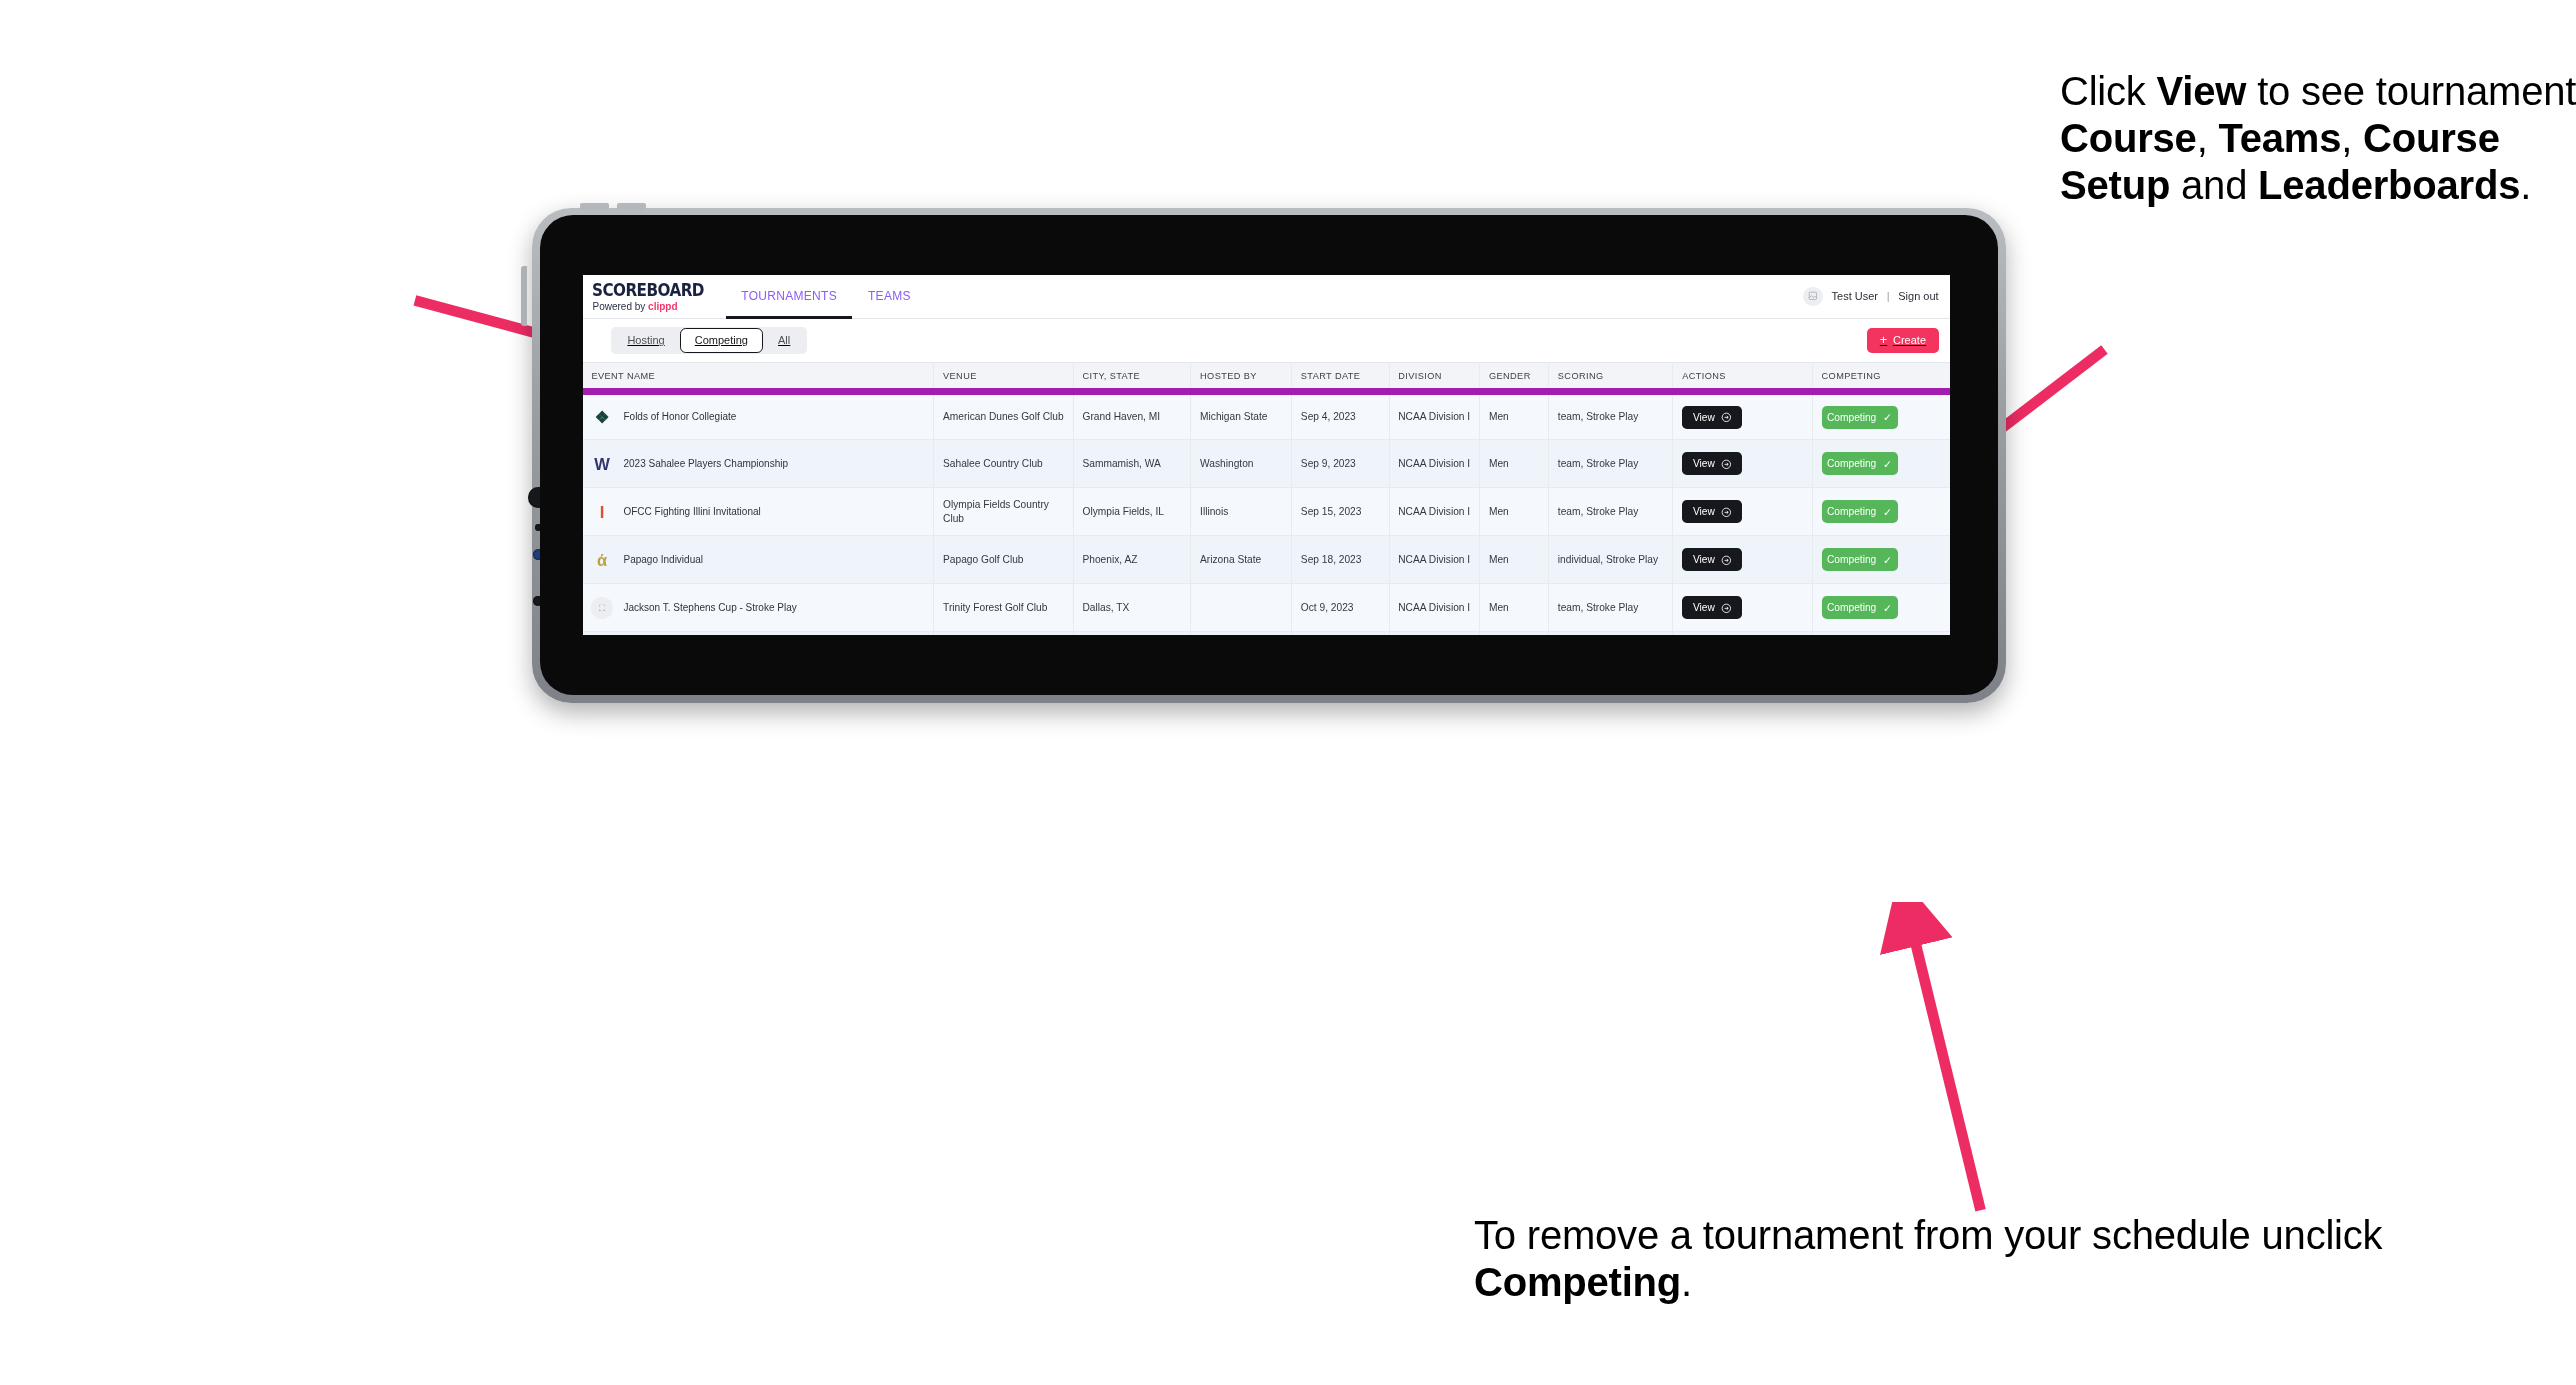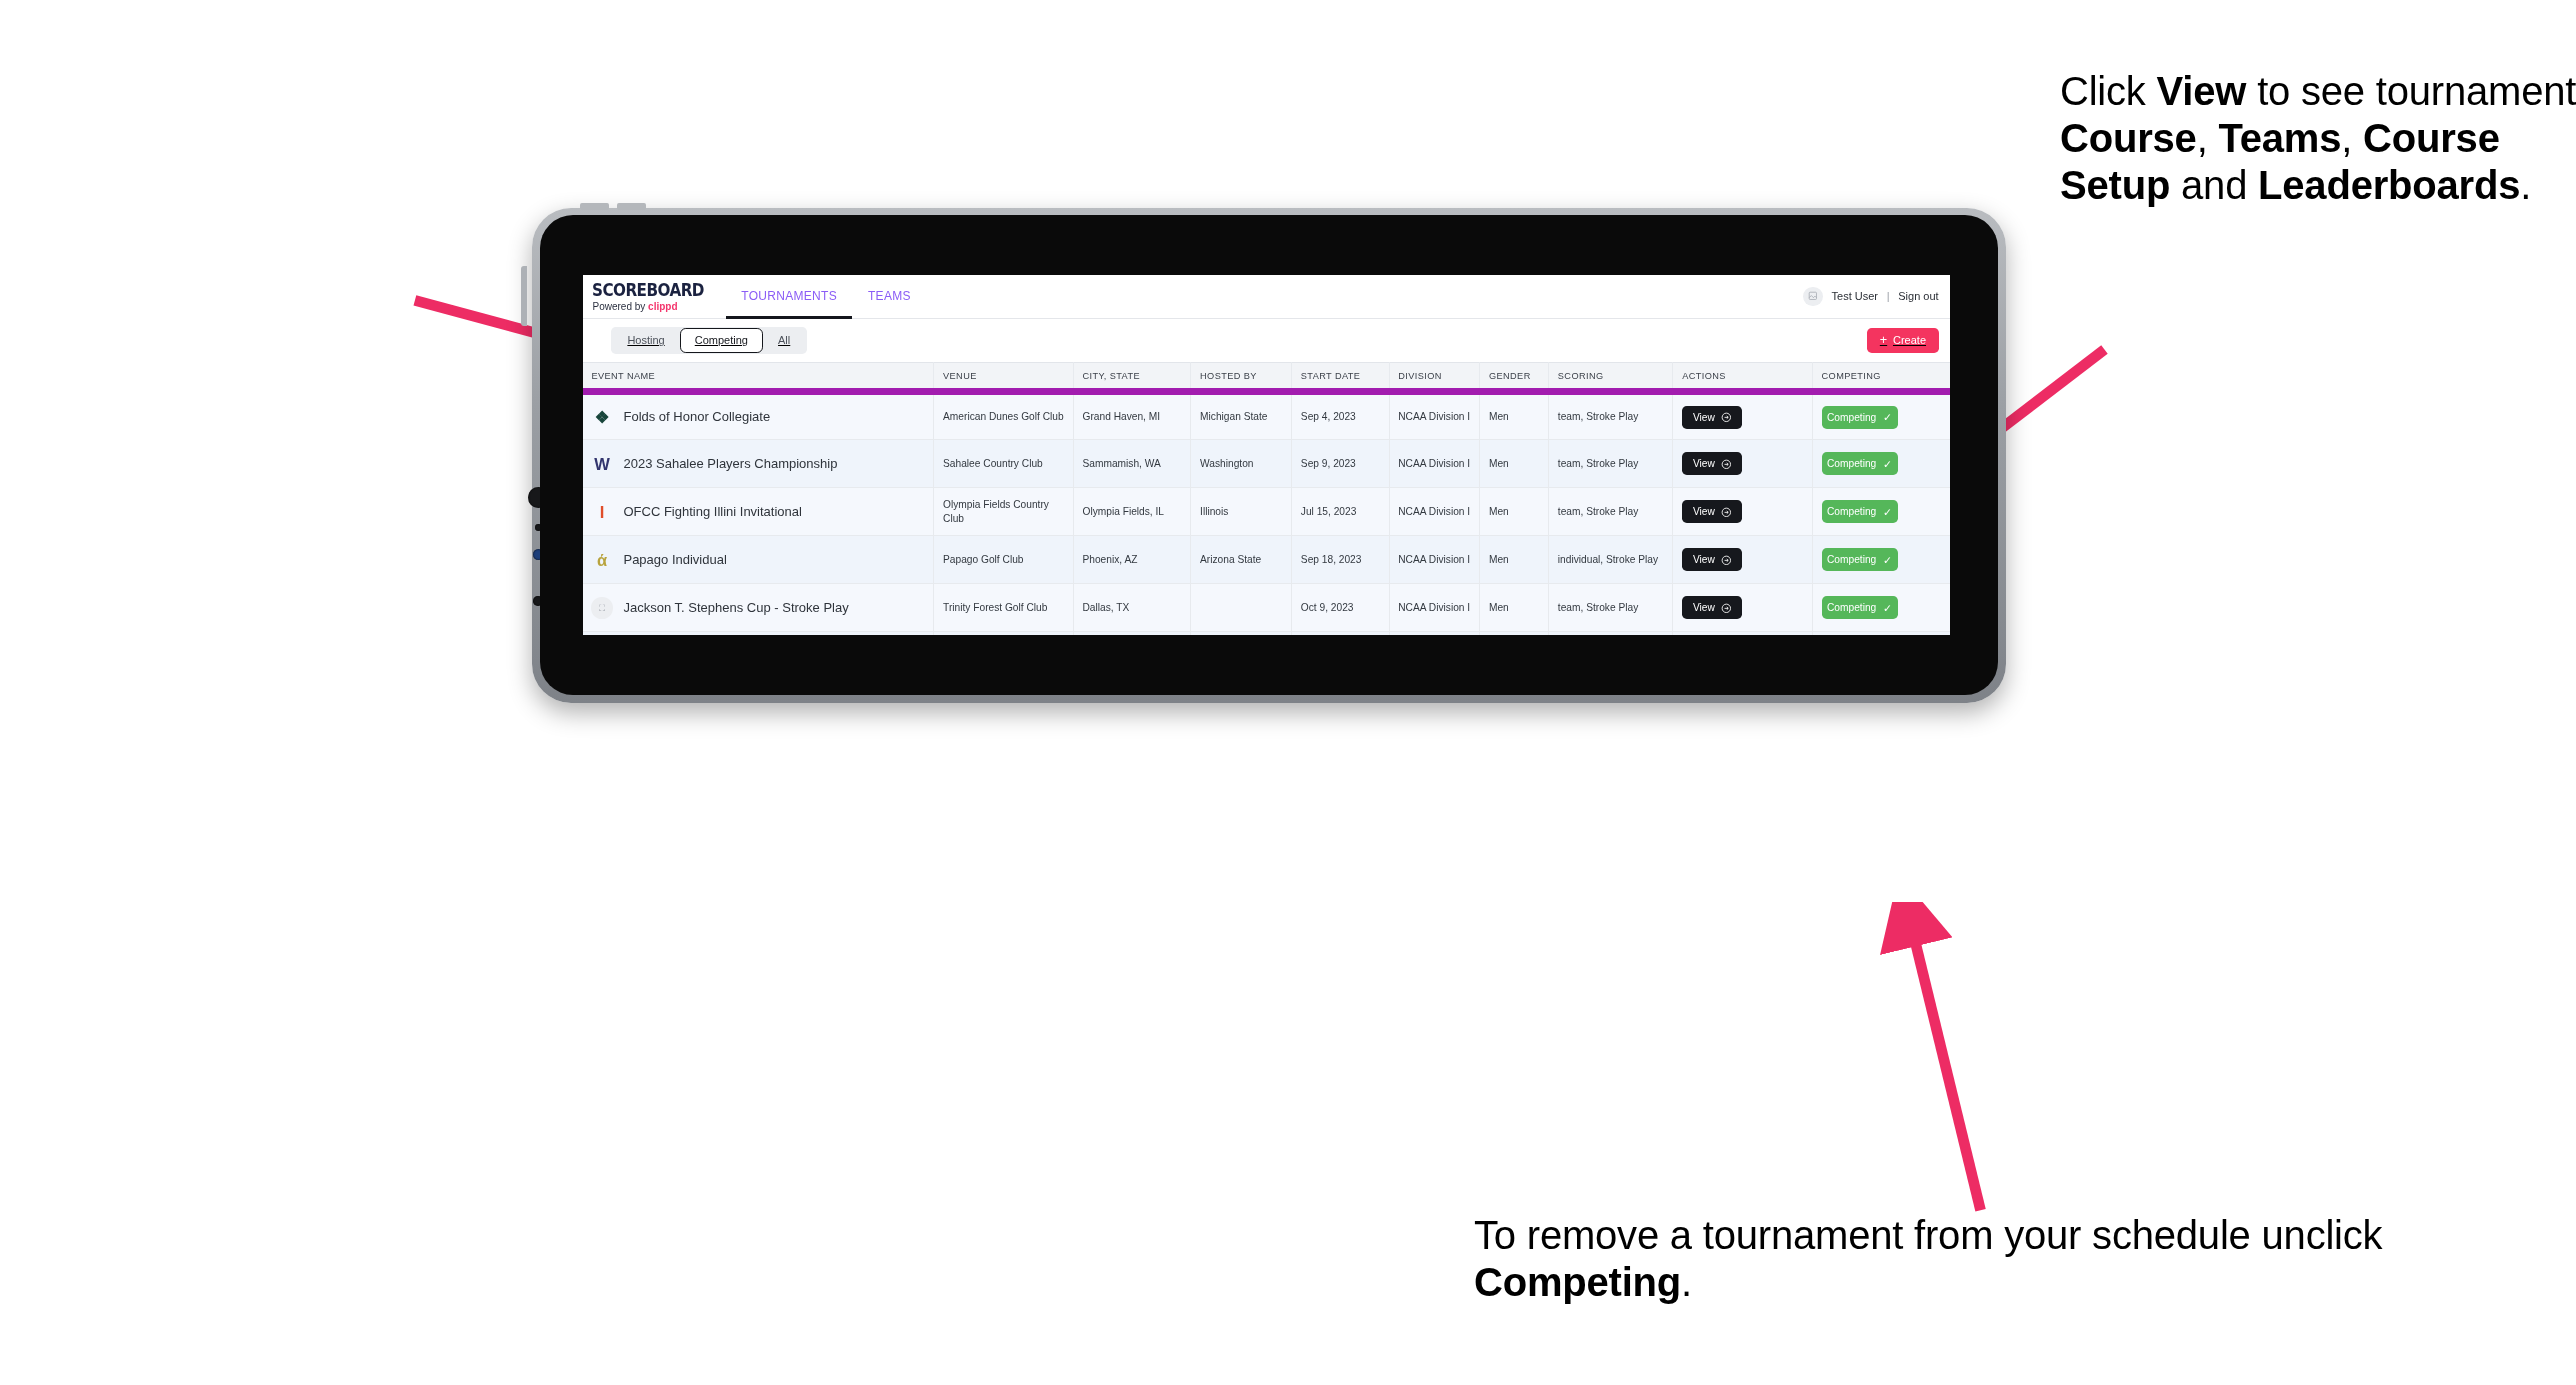--- a/index.html
+++ b/index.html
@@ -178,7 +178,7 @@
     background: #eceef1; border-radius: 50%;
     font-size: 8.7px; color: #a5aab2; font-weight: 400;
   }
-  .ev-name { font-size: 13px; color: #2f343b; }
+  .ev-name { font-size: 10px; color: #2f343b; }
 
   .btn-dark {
     background: #16181d; color: #fff;

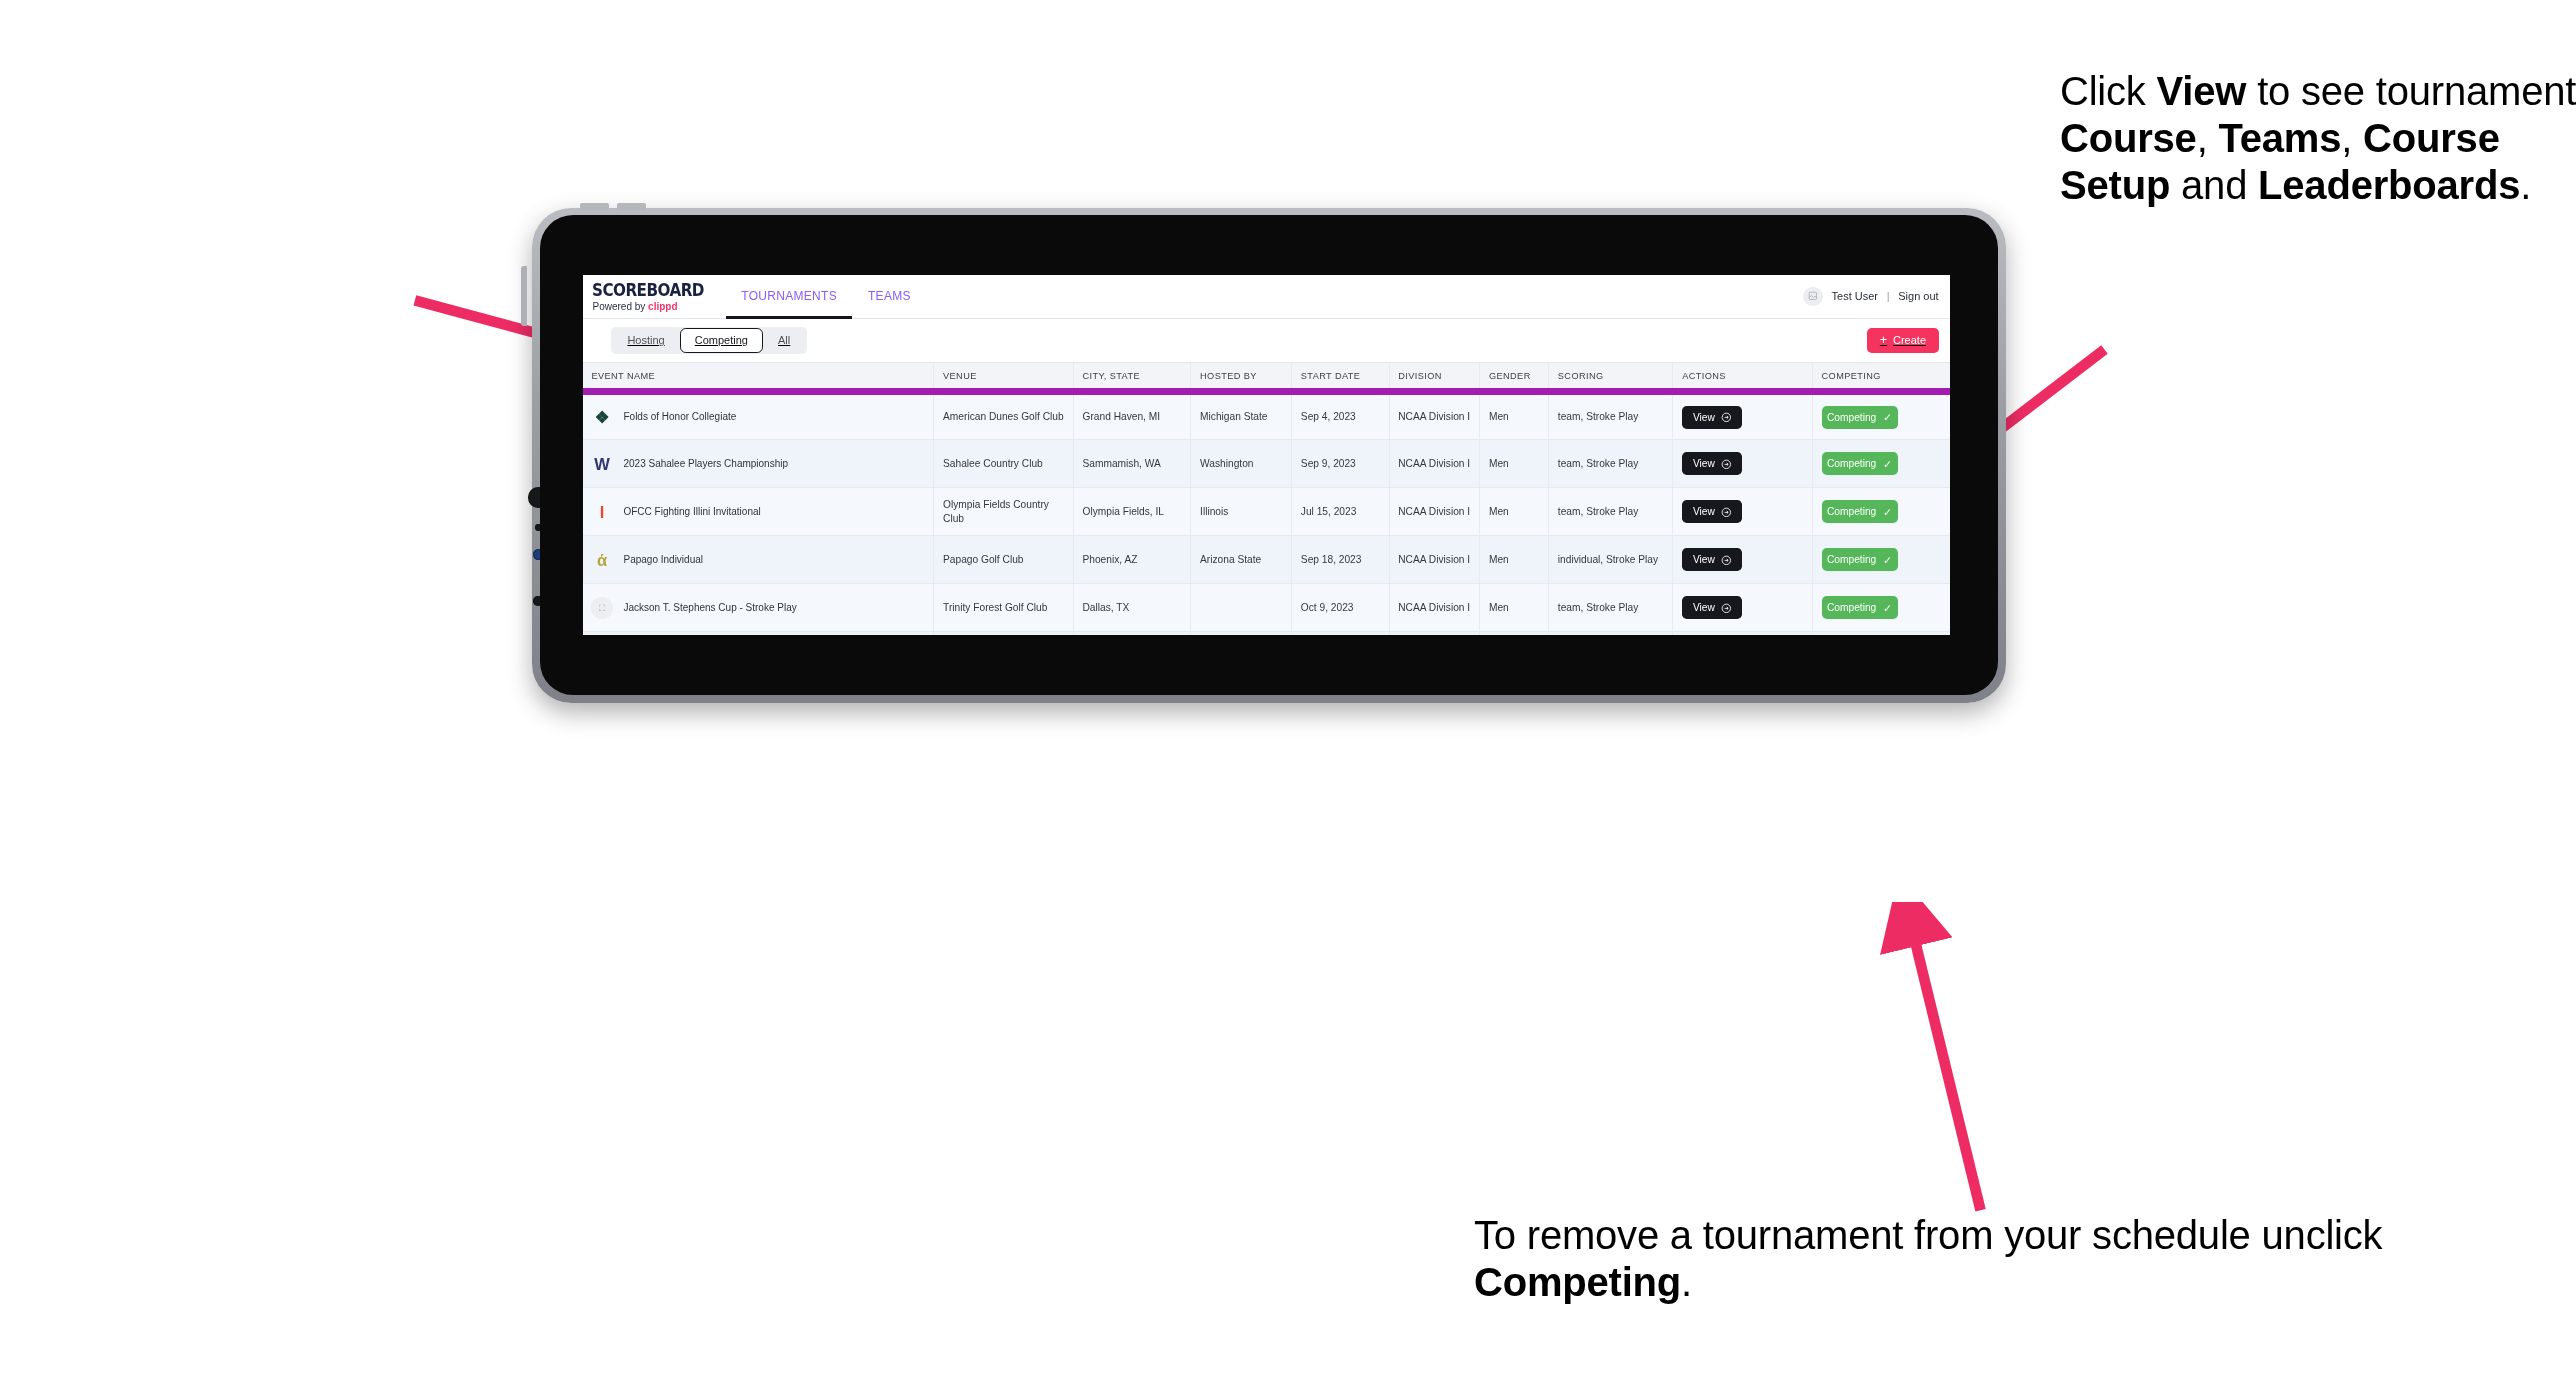--- a/index.html
+++ b/index.html
@@ -383,7 +383,7 @@
                   <td>Olympia Fields Country Club</td>
                   <td>Olympia Fields, IL</td>
                   <td>Illinois</td>
-                  <td>Jul 15, 2023</td>
+                  <td>Sep 15, 2023</td>
                   <td>NCAA Division I</td>
                   <td>Men</td>
                   <td>team, Stroke Play</td>

